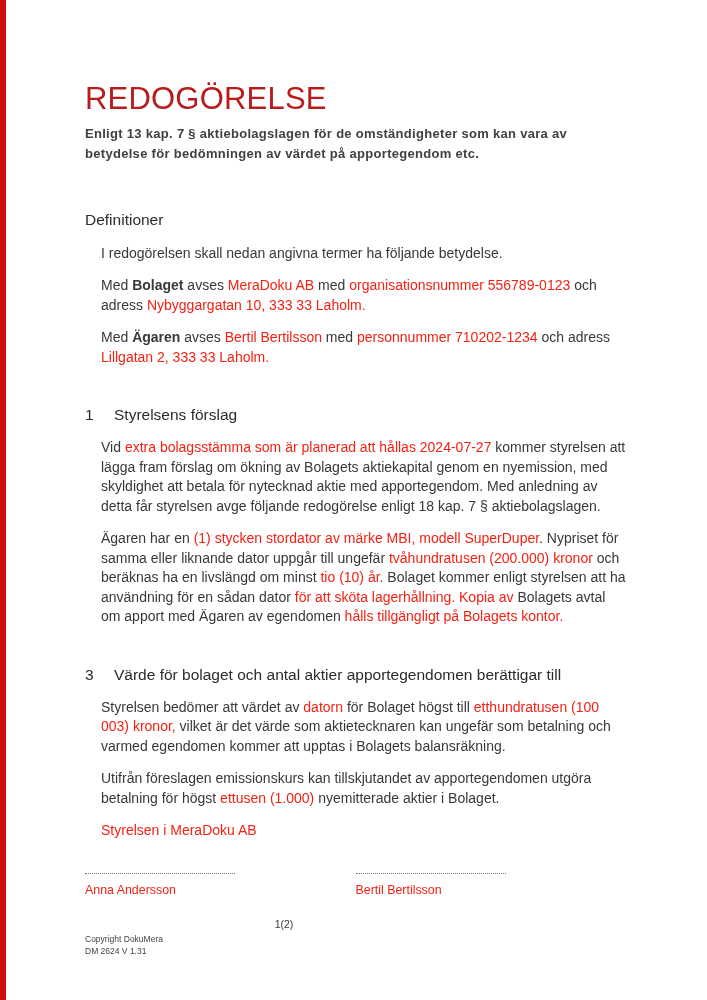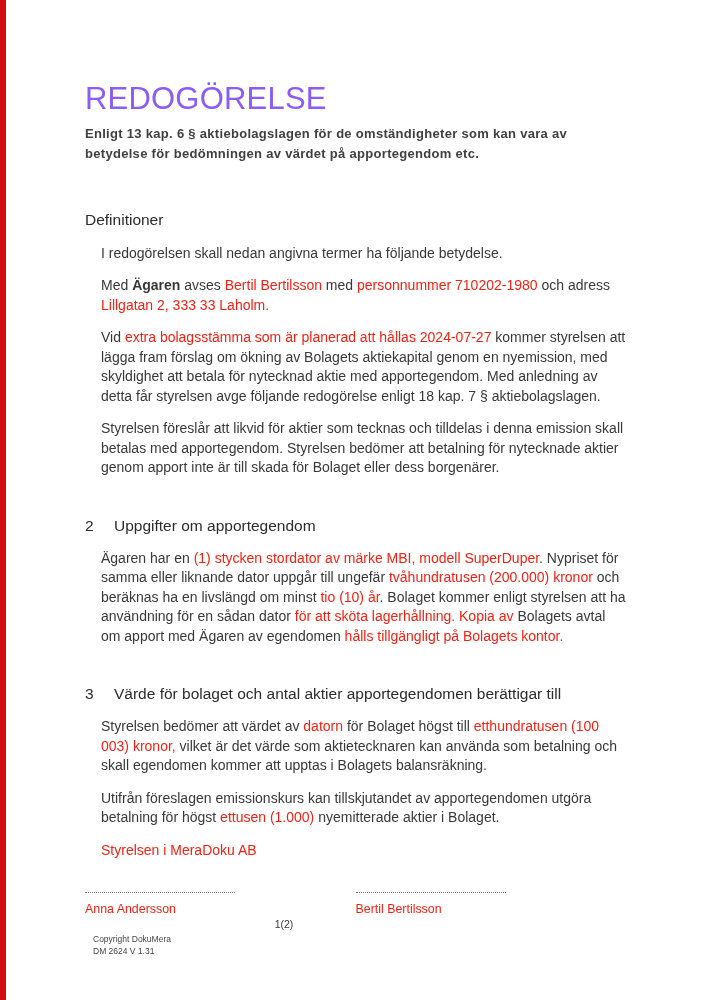--- a/index.html
+++ b/index.html
@@ -31,7 +31,7 @@
   .doc-title {
     font-size: 31px;
     font-weight: 400;
-    color: #8b5cf6;
+    color: #b91c1c;
     letter-spacing: 0.2px;
     line-height: 1.1;
     margin: 0;

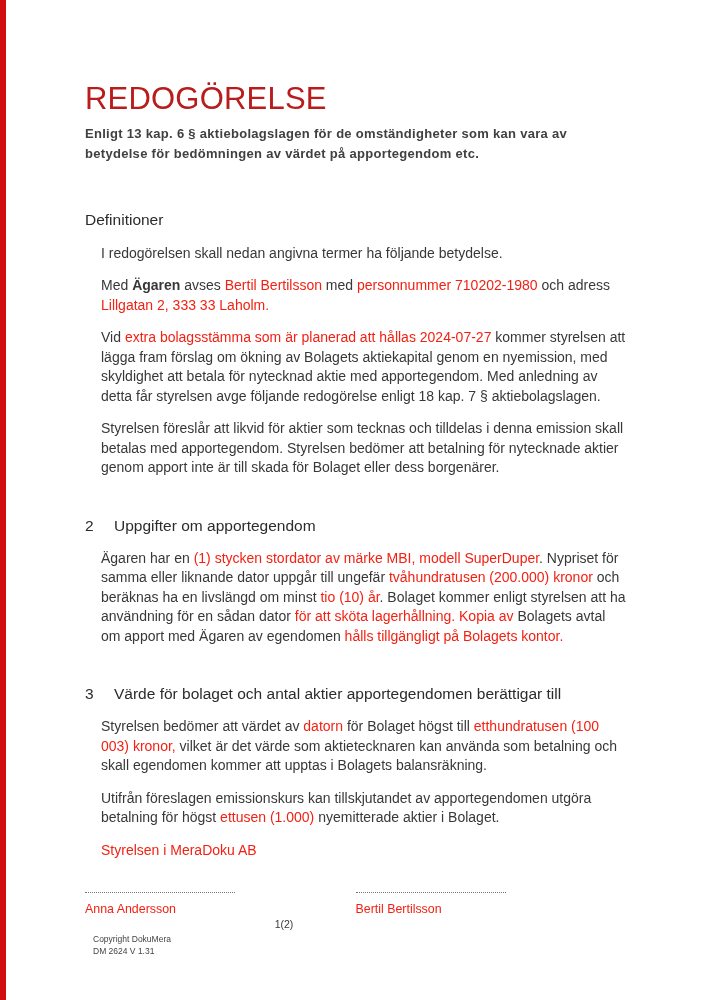--- a/index.html
+++ b/index.html
@@ -103,7 +103,7 @@
 
   <div class="doc-header">
     <div class="doc-title">REDOGÖRELSE</div>
-    <div class="doc-subtitle">Enligt 13 kap. 6 § aktiebolagslagen för de omständigheter som kan vara av betydelse för bedömningen av värdet på apportegendom etc.</div>
+    <div class="doc-subtitle">Enligt 13 kap. 7 § aktiebolagslagen för de omständigheter som kan vara av betydelse för bedömningen av värdet på apportegendom etc.</div>
   </div>
 
   <div>

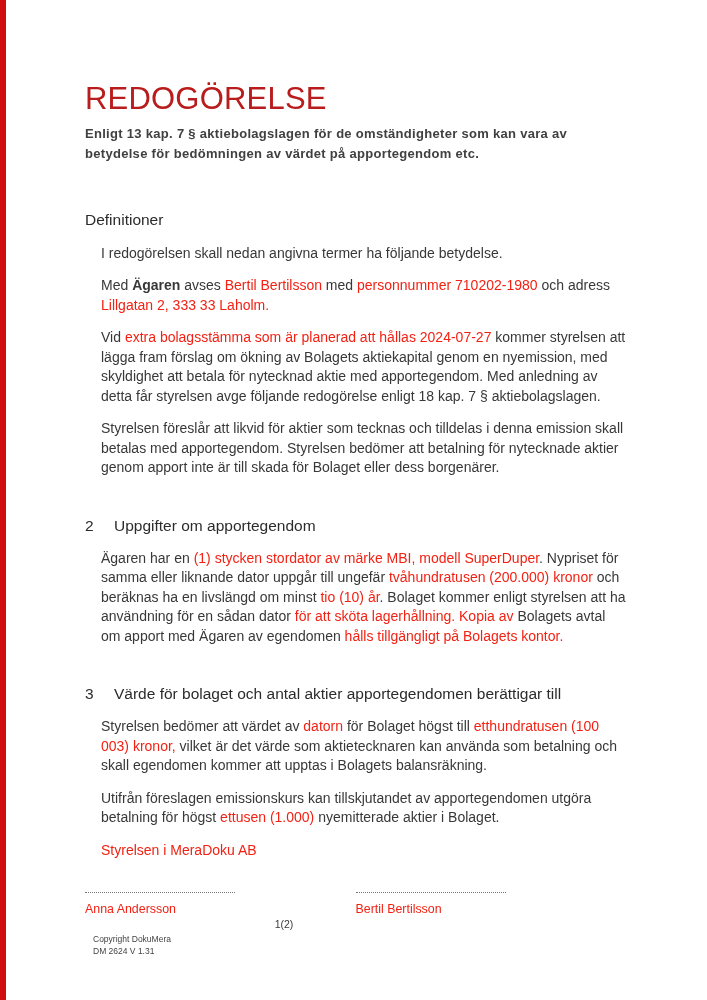--- a/index.html
+++ b/index.html
@@ -109,6 +109,7 @@
   <div>
       <div class="heading"><span>Definitioner</span></div>
       <p class="para"><span>I redogörelsen skall nedan angivna termer ha följande betydelse.</span></p>
+      <p class="para"><span>Med </span><span class="bold">Bolaget</span><span> avses </span><span class="red">MeraDoku AB</span><span> med </span><span class="red">organisationsnummer 556789-0123</span><span> och adress </span><span class="red">Nybyggargatan 10, 333 33 Laholm.</span></p>
       <p class="para"><span>Med </span><span class="bold">Ägaren</span><span> avses </span><span class="red">Bertil Bertilsson</span><span> med </span><span class="red">personnummer 710202-1980</span><span> och adress </span><span class="red">Lillgatan 2, 333 33 Laholm.</span></p>
       <p class="para"><span>Vid </span><span class="red">extra bolagsstämma som är planerad att hållas 2024-07-27</span><span> kommer styrelsen att lägga fram förslag om ökning av Bolagets aktiekapital genom en nyemission, med skyldighet att betala för nytecknad aktie med apportegendom. Med anledning av detta får styrelsen avge följande redogörelse enligt 18 kap. 7 § aktiebolagslagen.</span></p>
       <p class="para"><span>Styrelsen föreslår att likvid för aktier som tecknas och tilldelas i denna emission skall betalas med apportegendom. Styrelsen bedömer att betalning för nytecknade aktier genom apport inte är till skada för Bolaget eller dess borgenärer.</span></p>

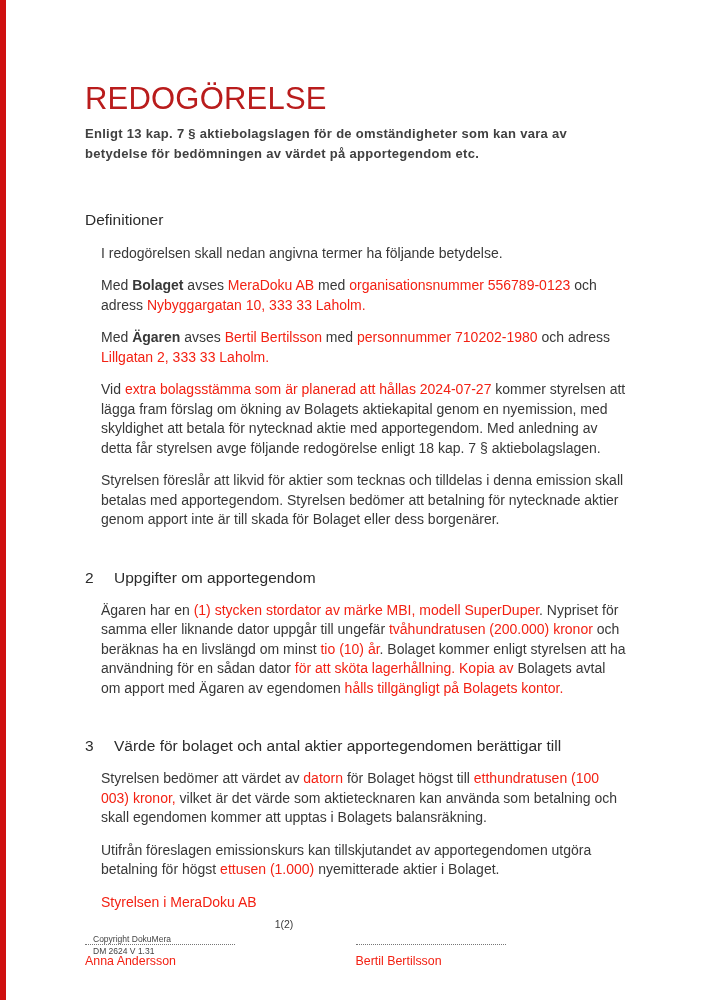--- a/index.html
+++ b/index.html
@@ -110,7 +110,7 @@
       <div class="heading"><span>Definitioner</span></div>
       <p class="para"><span>I redogörelsen skall nedan angivna termer ha följande betydelse.</span></p>
       <p class="para"><span>Med </span><span class="bold">Bolaget</span><span> avses </span><span class="red">MeraDoku AB</span><span> med </span><span class="red">organisationsnummer 556789-0123</span><span> och adress </span><span class="red">Nybyggargatan 10, 333 33 Laholm.</span></p>
-      <p class="para"><span>Med </span><span class="bold">Ägaren</span><span> avses </span><span class="red">Bertil Bertilsson</span><span> med </span><span class="red">personnummer 710202-1980</span><span> och adress </span><span class="red">Lillgatan 2, 333 33 Laholm.</span></p>
+      <p class="para"><span>Med </span><span class="bold">Ägaren</span><span> avses </span><span class="red">Bertil Bertilsson</span><span> med </span><span class="red">personnummer 710202-1234</span><span> och adress </span><span class="red">Lillgatan 2, 333 33 Laholm.</span></p>
       <p class="para"><span>Vid </span><span class="red">extra bolagsstämma som är planerad att hållas 2024-07-27</span><span> kommer styrelsen att lägga fram förslag om ökning av Bolagets aktiekapital genom en nyemission, med skyldighet att betala för nytecknad aktie med apportegendom. Med anledning av detta får styrelsen avge följande redogörelse enligt 18 kap. 7 § aktiebolagslagen.</span></p>
       <p class="para"><span>Styrelsen föreslår att likvid för aktier som tecknas och tilldelas i denna emission skall betalas med apportegendom. Styrelsen bedömer att betalning för nytecknade aktier genom apport inte är till skada för Bolaget eller dess borgenärer.</span></p>
       <div class="heading"><span class="h-num">2</span><span>Uppgifter om apportegendom</span></div>

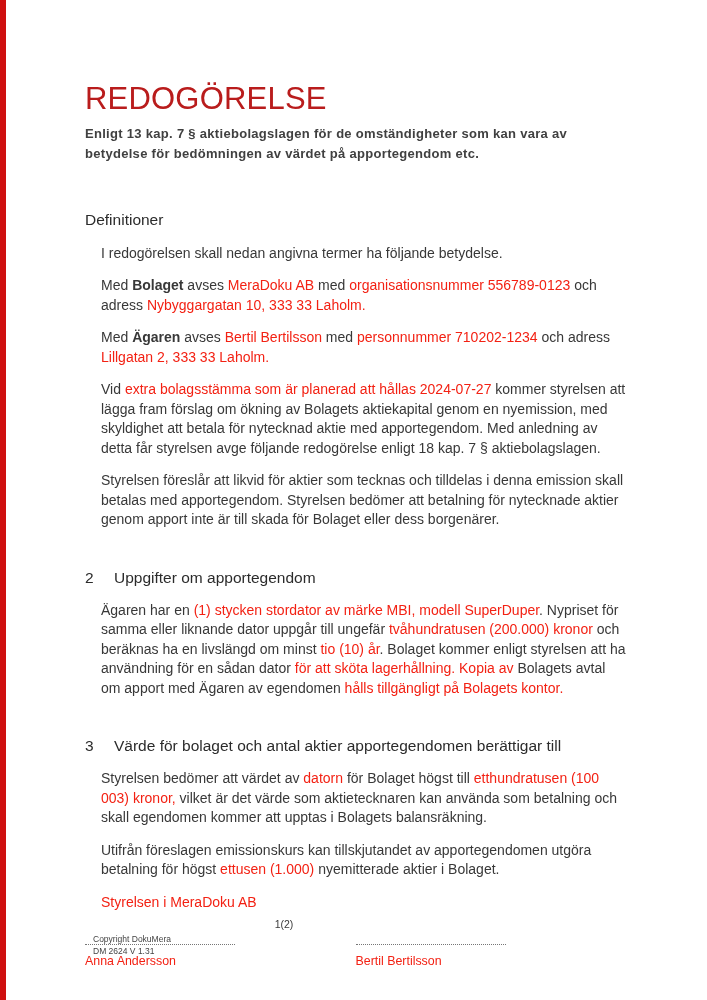--- a/index.html
+++ b/index.html
@@ -111,6 +111,7 @@
       <p class="para"><span>I redogörelsen skall nedan angivna termer ha följande betydelse.</span></p>
       <p class="para"><span>Med </span><span class="bold">Bolaget</span><span> avses </span><span class="red">MeraDoku AB</span><span> med </span><span class="red">organisationsnummer 556789-0123</span><span> och adress </span><span class="red">Nybyggargatan 10, 333 33 Laholm.</span></p>
       <p class="para"><span>Med </span><span class="bold">Ägaren</span><span> avses </span><span class="red">Bertil Bertilsson</span><span> med </span><span class="red">personnummer 710202-1234</span><span> och adress </span><span class="red">Lillgatan 2, 333 33 Laholm.</span></p>
+      <div class="heading"><span class="h-num">1</span><span>Styrelsens förslag</span></div>
       <p class="para"><span>Vid </span><span class="red">extra bolagsstämma som är planerad att hållas 2024-07-27</span><span> kommer styrelsen att lägga fram förslag om ökning av Bolagets aktiekapital genom en nyemission, med skyldighet att betala för nytecknad aktie med apportegendom. Med anledning av detta får styrelsen avge följande redogörelse enligt 18 kap. 7 § aktiebolagslagen.</span></p>
       <p class="para"><span>Styrelsen föreslår att likvid för aktier som tecknas och tilldelas i denna emission skall betalas med apportegendom. Styrelsen bedömer att betalning för nytecknade aktier genom apport inte är till skada för Bolaget eller dess borgenärer.</span></p>
       <div class="heading"><span class="h-num">2</span><span>Uppgifter om apportegendom</span></div>

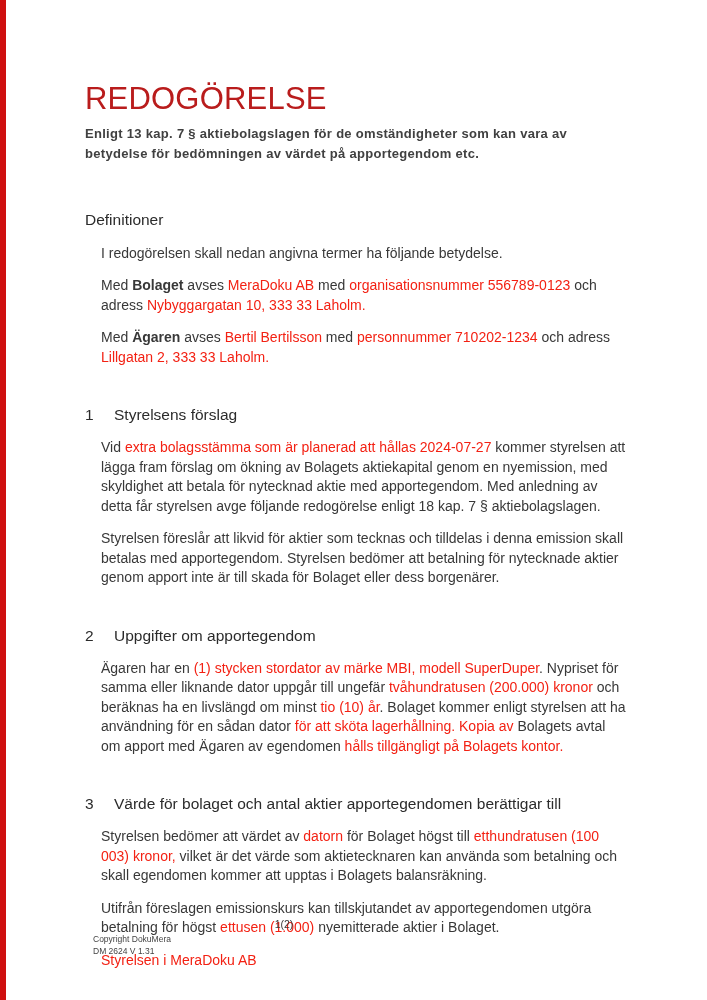--- a/index.html
+++ b/index.html
@@ -113,7 +113,6 @@
       <p class="para"><span>Med </span><span class="bold">Ägaren</span><span> avses </span><span class="red">Bertil Bertilsson</span><span> med </span><span class="red">personnummer 710202-1234</span><span> och adress </span><span class="red">Lillgatan 2, 333 33 Laholm.</span></p>
       <div class="heading"><span class="h-num">1</span><span>Styrelsens förslag</span></div>
       <p class="para"><span>Vid </span><span class="red">extra bolagsstämma som är planerad att hållas 2024-07-27</span><span> kommer styrelsen att lägga fram förslag om ökning av Bolagets aktiekapital genom en nyemission, med skyldighet att betala för nytecknad aktie med apportegendom. Med anledning av detta får styrelsen avge följande redogörelse enligt 18 kap. 7 § aktiebolagslagen.</span></p>
-      <p class="para"><span>Styrelsen föreslår att likvid för aktier som tecknas och tilldelas i denna emission skall betalas med apportegendom. Styrelsen bedömer att betalning för nytecknade aktier genom apport inte är till skada för Bolaget eller dess borgenärer.</span></p>
       <div class="heading"><span class="h-num">2</span><span>Uppgifter om apportegendom</span></div>
       <p class="para"><span>Ägaren har en </span><span class="red">(1) stycken stordator av märke MBI, modell SuperDuper</span><span>. Nypriset för samma eller liknande dator uppgår till ungefär </span><span class="red">tvåhundratusen (200.000) kronor</span><span> och beräknas ha en livslängd om minst </span><span class="red">tio (10) år</span><span>. Bolaget kommer enligt styrelsen att ha användning för en sådan dator </span><span class="red">för att sköta lagerhållning. Kopia av </span><span>Bolagets avtal om apport med Ägaren av egendomen </span><span class="red">hålls tillgängligt på Bolagets kontor.</span></p>
       <div class="heading"><span class="h-num">3</span><span>Värde för bolaget och antal aktier apportegendomen berättigar till</span></div>

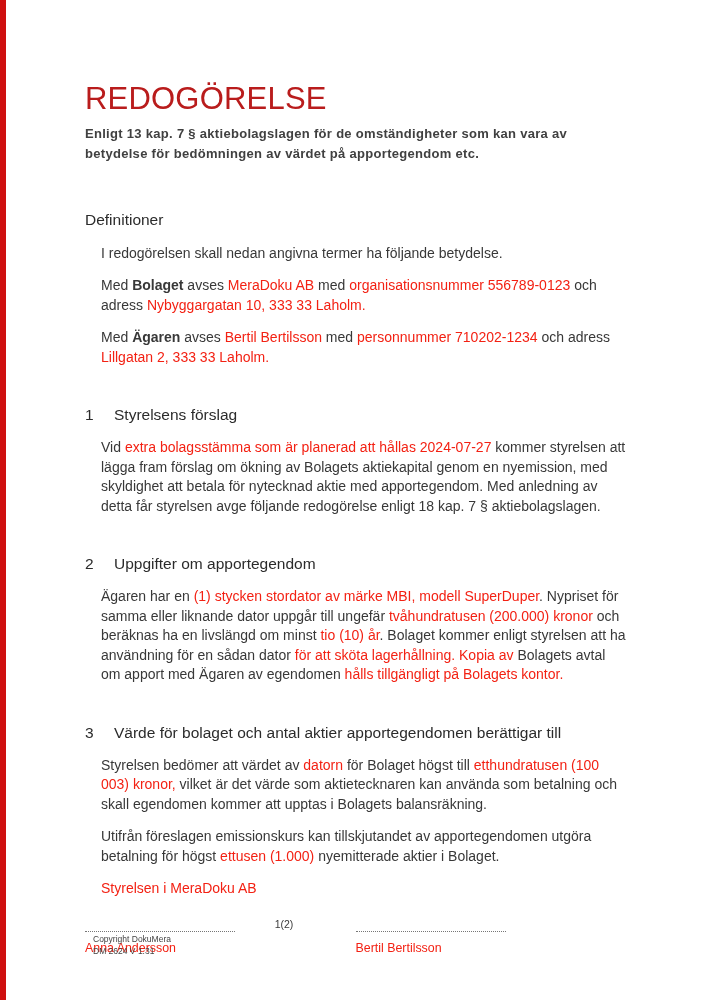--- a/index.html
+++ b/index.html
@@ -113,7 +113,6 @@
       <p class="para"><span>Med </span><span class="bold">Ägaren</span><span> avses </span><span class="red">Bertil Bertilsson</span><span> med </span><span class="red">personnummer 710202-1234</span><span> och adress </span><span class="red">Lillgatan 2, 333 33 Laholm.</span></p>
       <div class="heading"><span class="h-num">1</span><span>Styrelsens förslag</span></div>
       <p class="para"><span>Vid </span><span class="red">extra bolagsstämma som är planerad att hållas 2024-07-27</span><span> kommer styrelsen att lägga fram förslag om ökning av Bolagets aktiekapital genom en nyemission, med skyldighet att betala för nytecknad aktie med apportegendom. Med anledning av detta får styrelsen avge följande redogörelse enligt 18 kap. 7 § aktiebolagslagen.</span></p>
-      <div class="heading"><span class="h-num">2</span><span>Uppgifter om apportegendom</span></div>
       <p class="para"><span>Ägaren har en </span><span class="red">(1) stycken stordator av märke MBI, modell SuperDuper</span><span>. Nypriset för samma eller liknande dator uppgår till ungefär </span><span class="red">tvåhundratusen (200.000) kronor</span><span> och beräknas ha en livslängd om minst </span><span class="red">tio (10) år</span><span>. Bolaget kommer enligt styrelsen att ha användning för en sådan dator </span><span class="red">för att sköta lagerhållning. Kopia av </span><span>Bolagets avtal om apport med Ägaren av egendomen </span><span class="red">hålls tillgängligt på Bolagets kontor.</span></p>
       <div class="heading"><span class="h-num">3</span><span>Värde för bolaget och antal aktier apportegendomen berättigar till</span></div>
       <p class="para"><span>Styrelsen bedömer att värdet av </span><span class="red">datorn</span><span> för Bolaget högst till </span><span class="red">etthundratusen (100 003) kronor,</span><span> vilket är det värde som aktietecknaren kan använda som betalning och skall egendomen kommer att upptas i Bolagets balansräkning.</span></p>

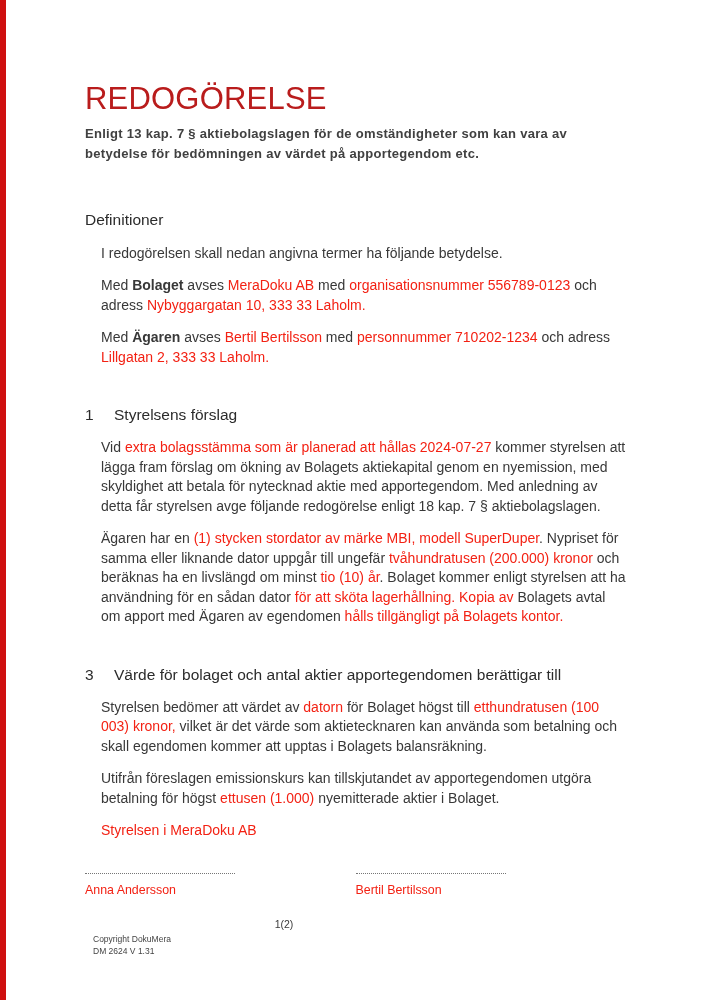--- a/index.html
+++ b/index.html
@@ -115,7 +115,7 @@
       <p class="para"><span>Vid </span><span class="red">extra bolagsstämma som är planerad att hållas 2024-07-27</span><span> kommer styrelsen att lägga fram förslag om ökning av Bolagets aktiekapital genom en nyemission, med skyldighet att betala för nytecknad aktie med apportegendom. Med anledning av detta får styrelsen avge följande redogörelse enligt 18 kap. 7 § aktiebolagslagen.</span></p>
       <p class="para"><span>Ägaren har en </span><span class="red">(1) stycken stordator av märke MBI, modell SuperDuper</span><span>. Nypriset för samma eller liknande dator uppgår till ungefär </span><span class="red">tvåhundratusen (200.000) kronor</span><span> och beräknas ha en livslängd om minst </span><span class="red">tio (10) år</span><span>. Bolaget kommer enligt styrelsen att ha användning för en sådan dator </span><span class="red">för att sköta lagerhållning. Kopia av </span><span>Bolagets avtal om apport med Ägaren av egendomen </span><span class="red">hålls tillgängligt på Bolagets kontor.</span></p>
       <div class="heading"><span class="h-num">3</span><span>Värde för bolaget och antal aktier apportegendomen berättigar till</span></div>
-      <p class="para"><span>Styrelsen bedömer att värdet av </span><span class="red">datorn</span><span> för Bolaget högst till </span><span class="red">etthundratusen (100 003) kronor,</span><span> vilket är det värde som aktietecknaren kan använda som betalning och skall egendomen kommer att upptas i Bolagets balansräkning.</span></p>
+      <p class="para"><span>Styrelsen bedömer att värdet av </span><span class="red">datorn</span><span> för Bolaget högst till </span><span class="red">etthundratusen (100 003) kronor,</span><span> vilket är det värde som aktietecknaren kan ungefär som betalning och varmed egendomen kommer att upptas i Bolagets balansräkning.</span></p>
       <p class="para"><span>Utifrån föreslagen emissionskurs kan tillskjutandet av apportegendomen utgöra betalning för högst </span><span class="red">ettusen (1.000)</span><span> nyemitterade aktier i Bolaget.</span></p>
       <p class="para"><span class="red">Styrelsen i MeraDoku AB</span></p>
     </div>

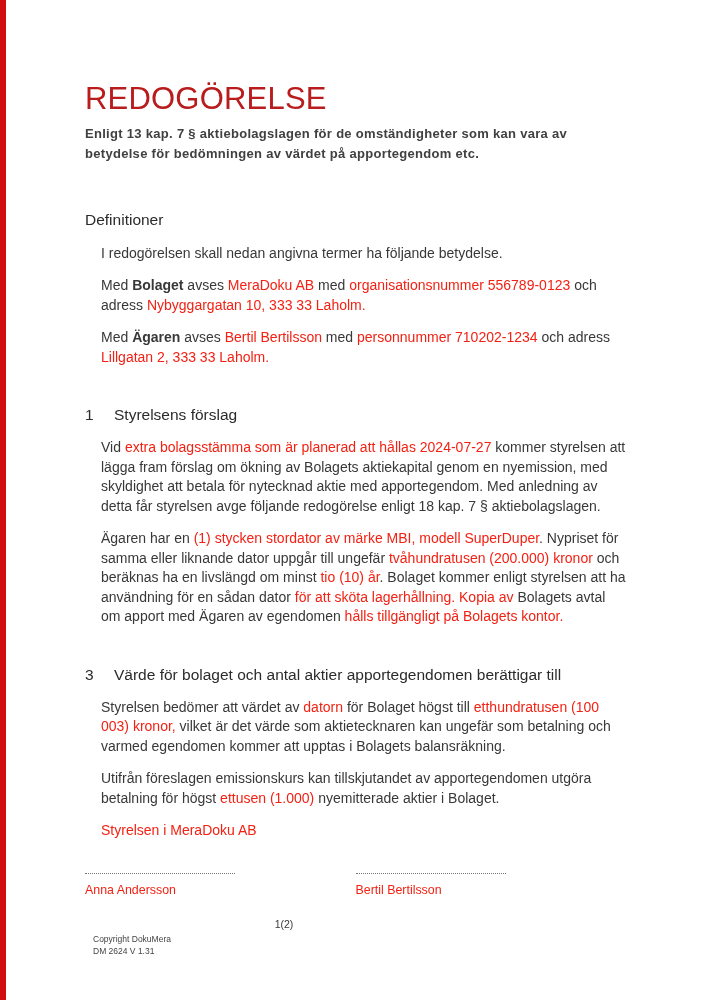--- a/index.html
+++ b/index.html
@@ -88,7 +88,7 @@
   .copyright {
     position: absolute;
     top: 934px;
-    left: 93px;
+    left: 85px;
     font-size: 8.5px;
     line-height: 1.4;
     color: #444444;

